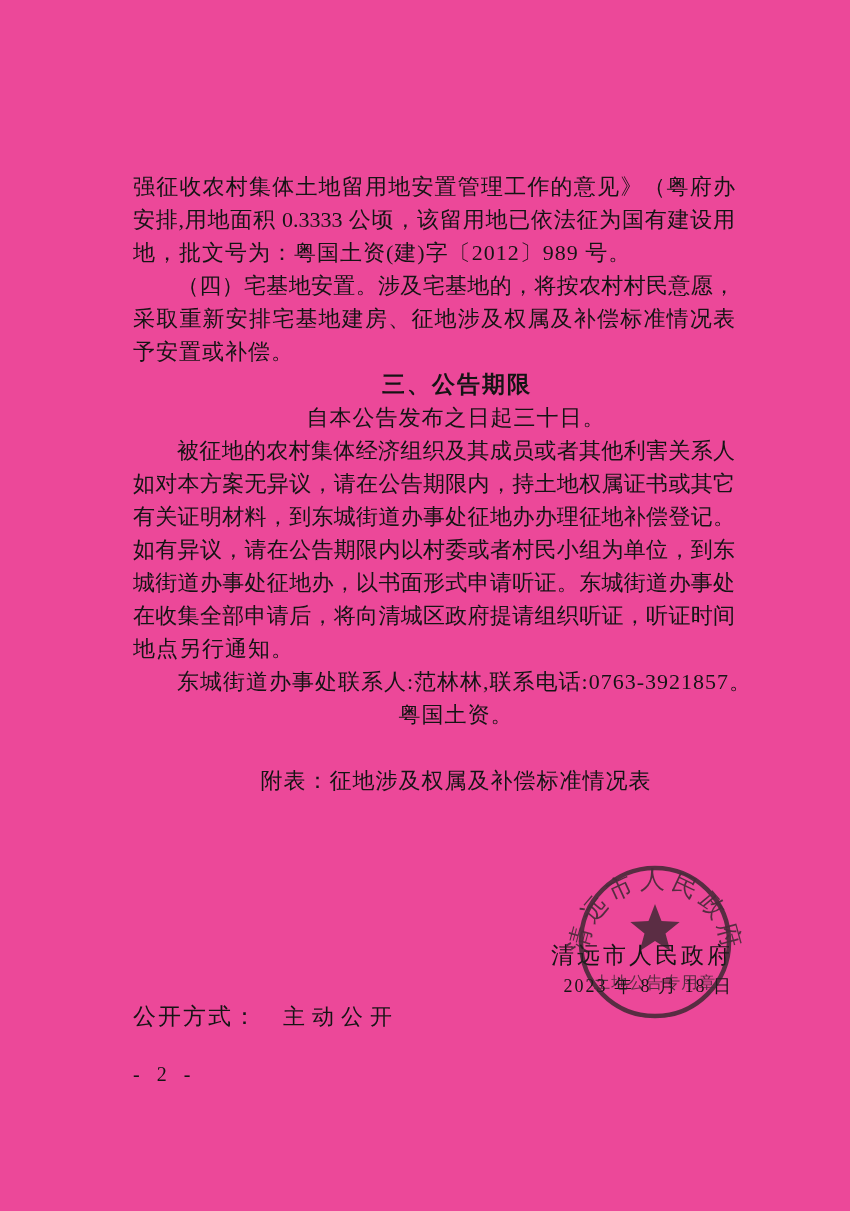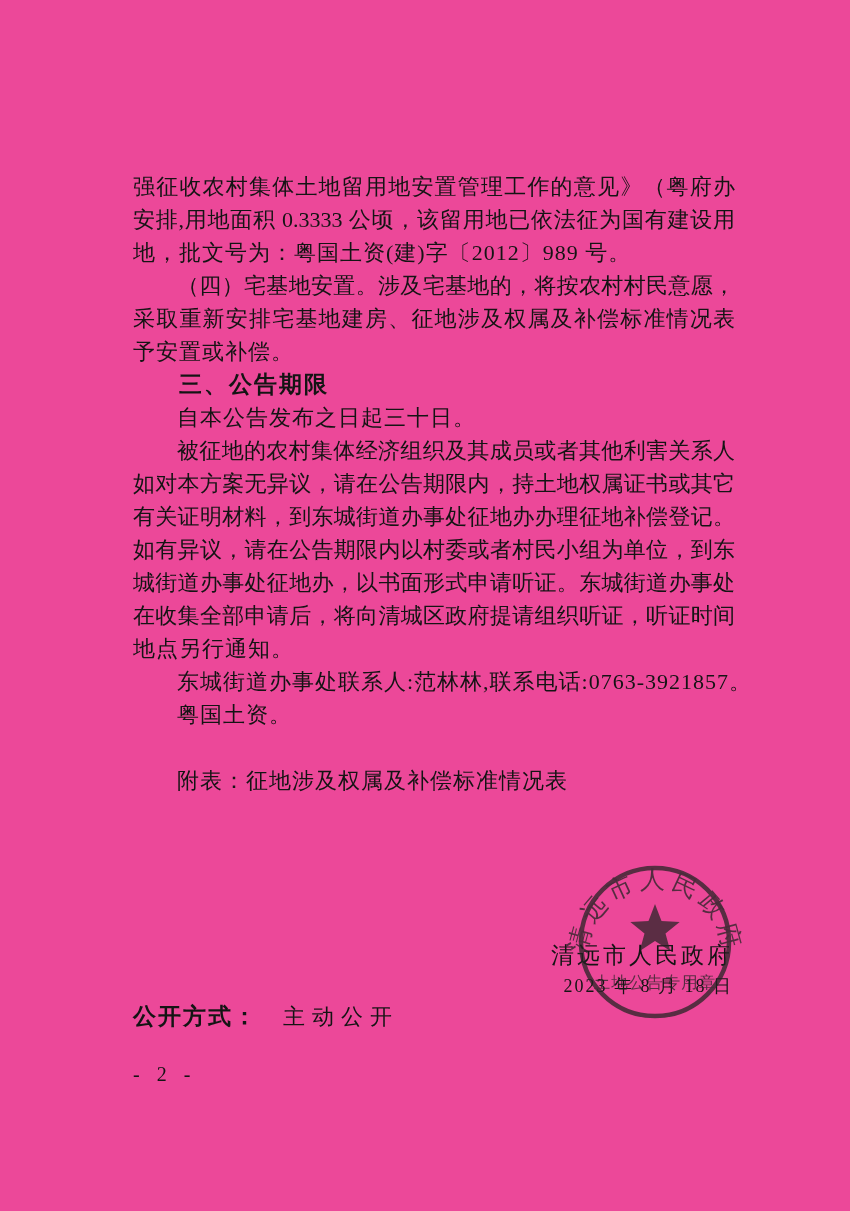--- a/index.html
+++ b/index.html
@@ -30,7 +30,7 @@
     text-align-last: justify;
     letter-spacing: 0;
   }
-  .line.indent { text-indent: 2em; }
+  .line.indent { text-indent: 2em; text-align: center; }
   .line.heading {
     font-family: "Liberation Sans", "DejaVu Sans", sans-serif;
     font-weight: 700;

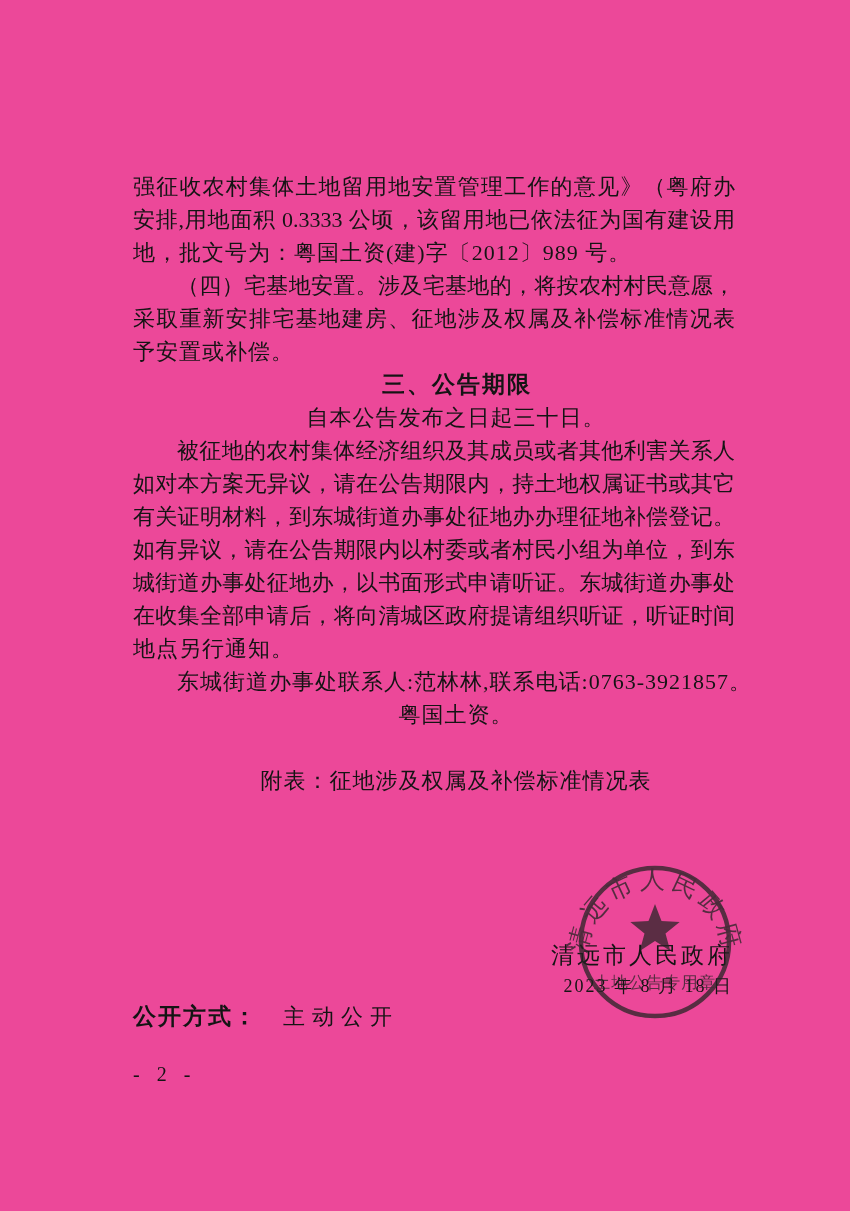--- a/index.html
+++ b/index.html
@@ -71,7 +71,7 @@
   }
   .publish-method .label {
     font-family: "Liberation Sans", "DejaVu Sans", sans-serif;
-    font-weight: 700;
+    font-weight: 400;
     letter-spacing: 2px;
   }
   .publish-method .value {

